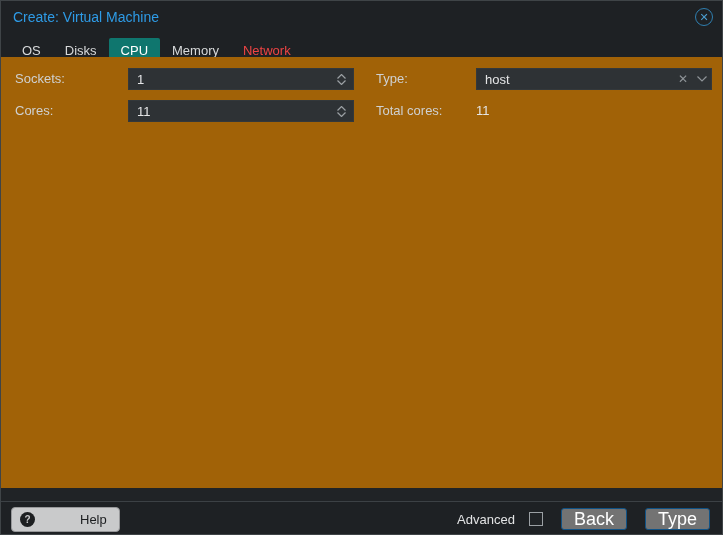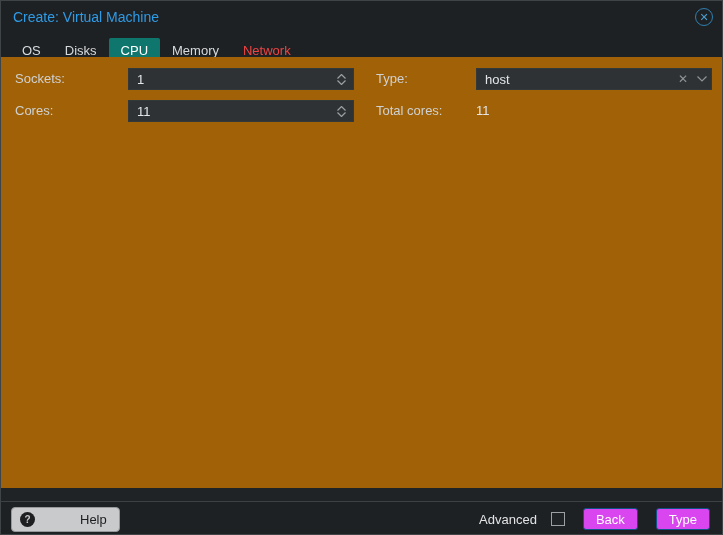--- a/index.html
+++ b/index.html
@@ -85,8 +85,8 @@
   }
   .btn {
     min-width:52px; height:22px; padding:0 12px;
-    background:#d946ef; border:1px solid #0f5档a8; border:1px solid #0f5286; border-radius:3px;
-    color:#ffffff; font-size:13px; font-family:inherit; cursor:pointer;
+    background:#737373; border:1px solid #0f5档a8; border:1px solid #0f5286; border-radius:3px;
+    color:#ffffff; font-size:18px; font-family:inherit; cursor:pointer;
   }
 </style>
 </head>

